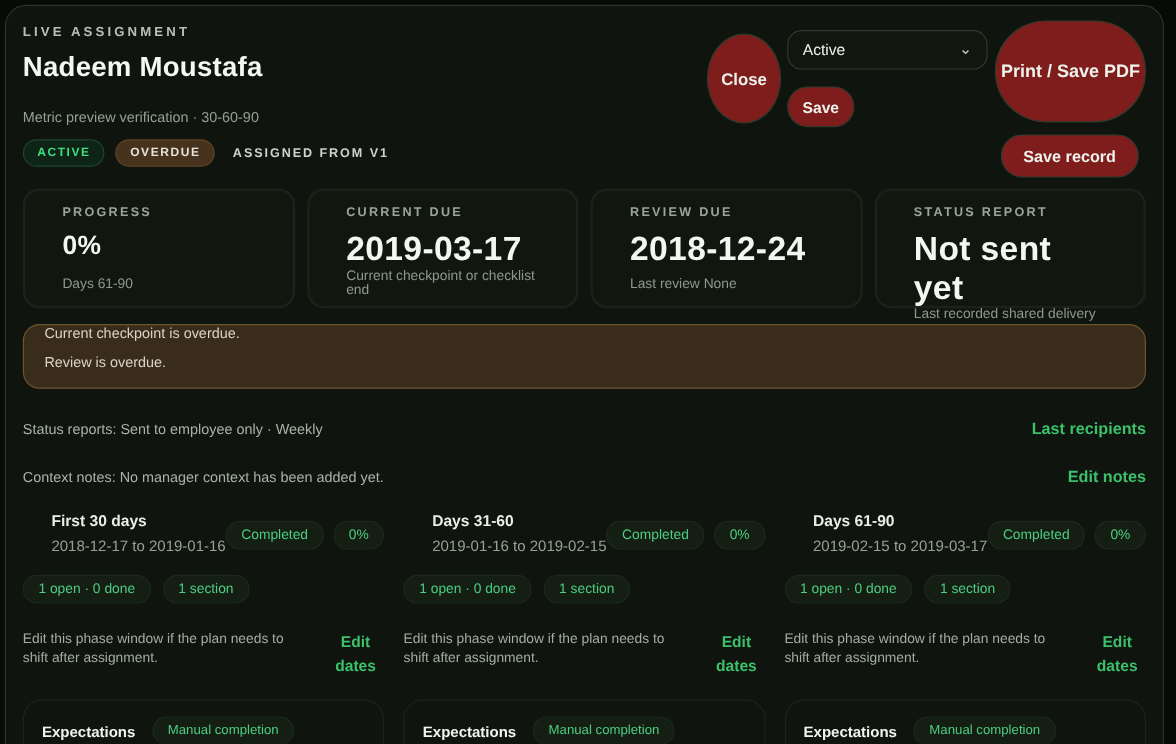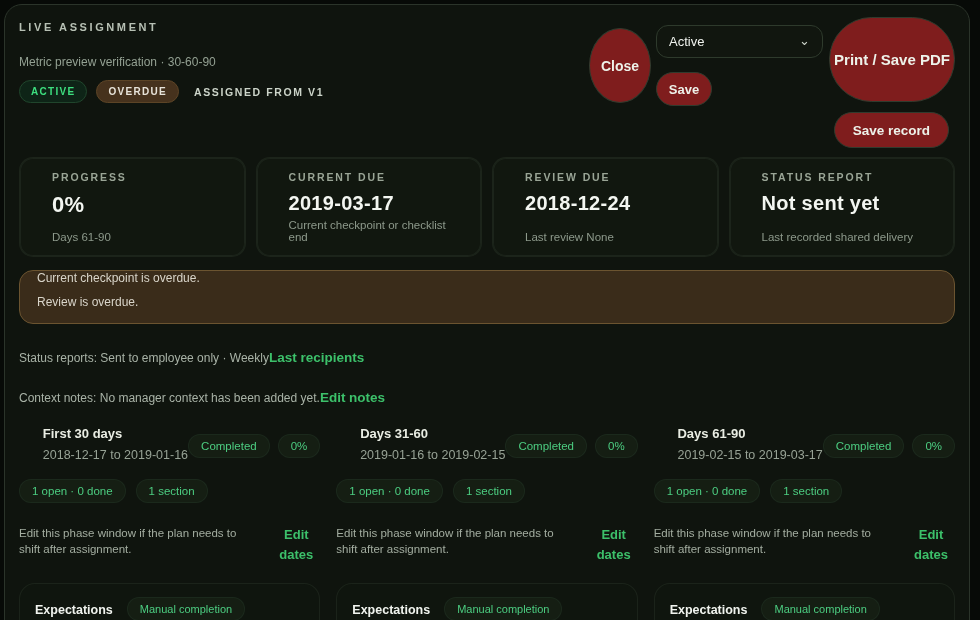--- a/index.html
+++ b/index.html
@@ -120,6 +120,7 @@
 
   <div class="header">
     <div class="eyebrow">LIVE ASSIGNMENT</div>
+    <div class="employee-name">Nadeem Moustafa</div>
     <div class="subtitle">Metric preview verification · 30-60-90</div>
     <div class="badge-row">
       <span class="badge badge-active">ACTIVE</span>

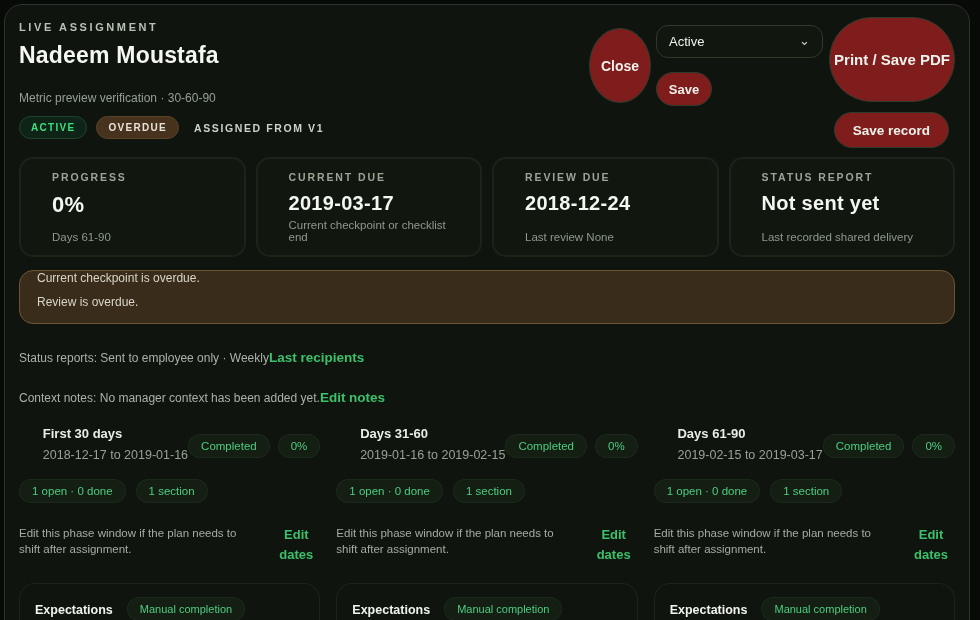--- a/index.html
+++ b/index.html
@@ -69,7 +69,7 @@
     border: 1px solid #28312580;
   }
   .stat-label { font-size: 10.5px; font-weight: bold; letter-spacing: 1.9px; color: #9aa596; }
-  .stat-value { margin-top: 9px; font-size: 20px; font-weight: bold; color: #f3f6f1; letter-spacing: 0.3px; }
+  .stat-value { margin-top: 9px; font-size: 28px; font-weight: bold; color: #f3f6f1; letter-spacing: 0.3px; }
   .stat-sub { margin-top: auto; font-size: 11.5px; color: #8d998b; }
 
   

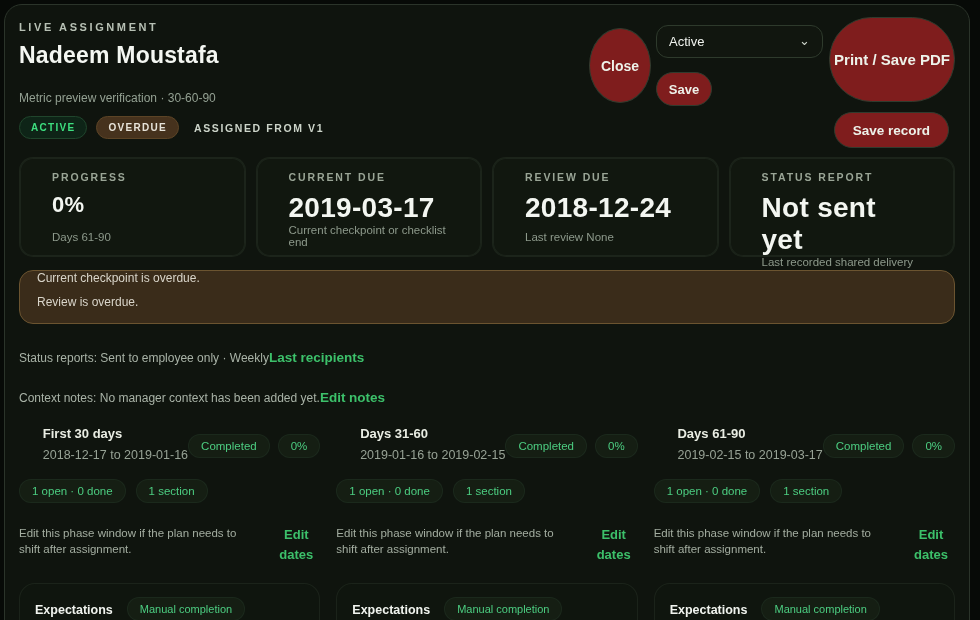--- a/index.html
+++ b/index.html
@@ -80,7 +80,7 @@
   .warning-line { font-size: 12px; color: #d9d5ca; margin-bottom: 10px; }
 
   
-  .meta-row { display: flex; align-items: center; }
+  .meta-row { display: flex; align-items: center; justify-content: space-between; }
   .meta-row.first { margin-top: 26px; }
   .meta-row.second { margin-top: 25px; }
   .meta-text { font-size: 12px; color: #a9b3a7; }

